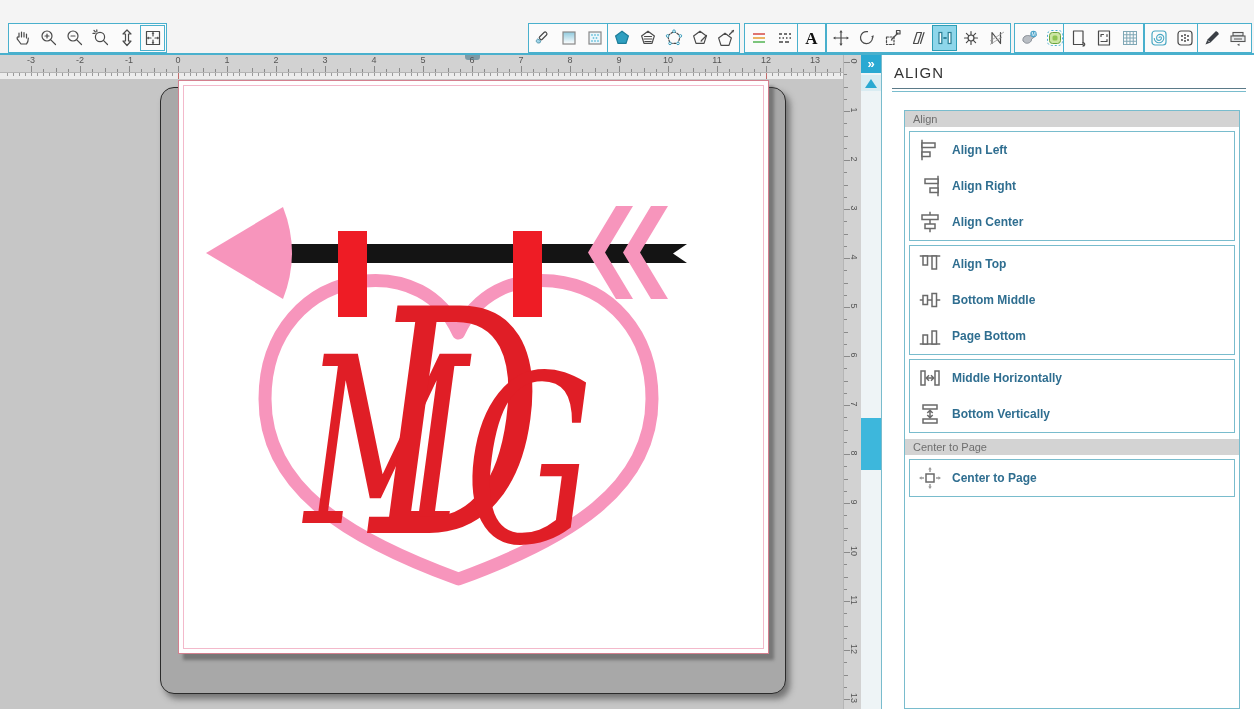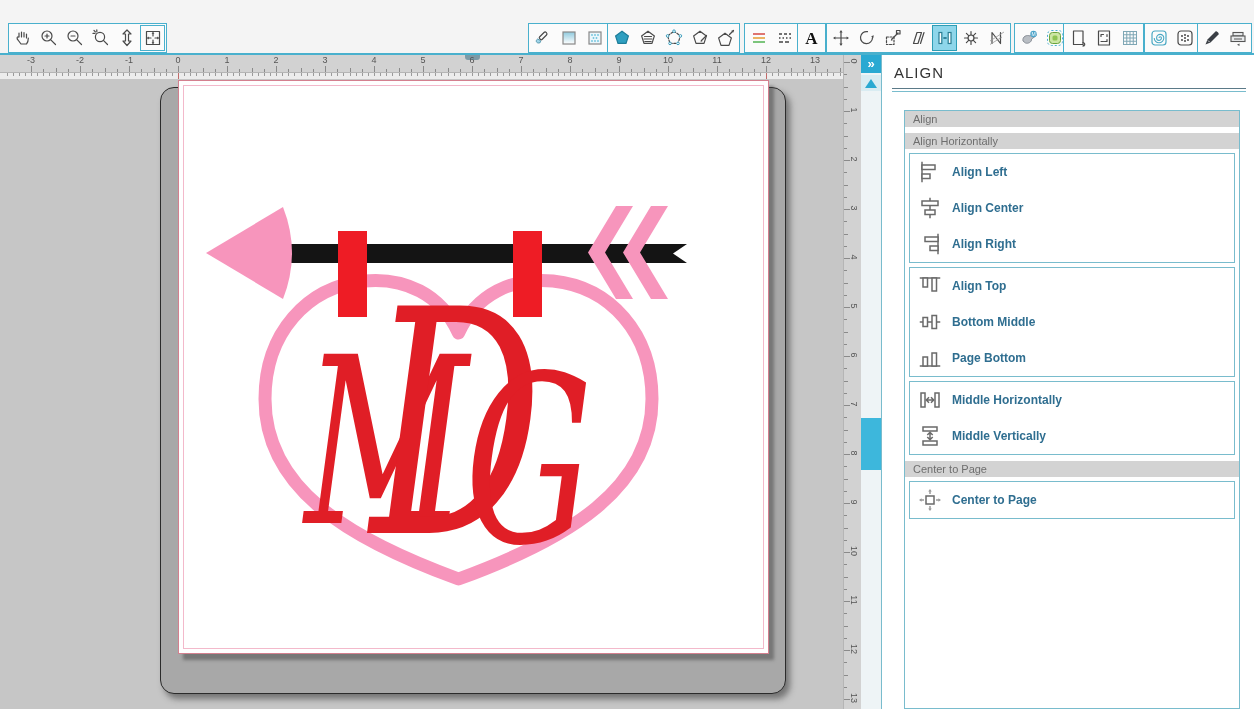--- a/index.html
+++ b/index.html
@@ -679,7 +679,6 @@
 
     <div class="phead">Align</div>
 
-    <div class="phead">Align Horizontally</div>
     <div class="pbox">
       <div class="prow">
         <span class="picon">

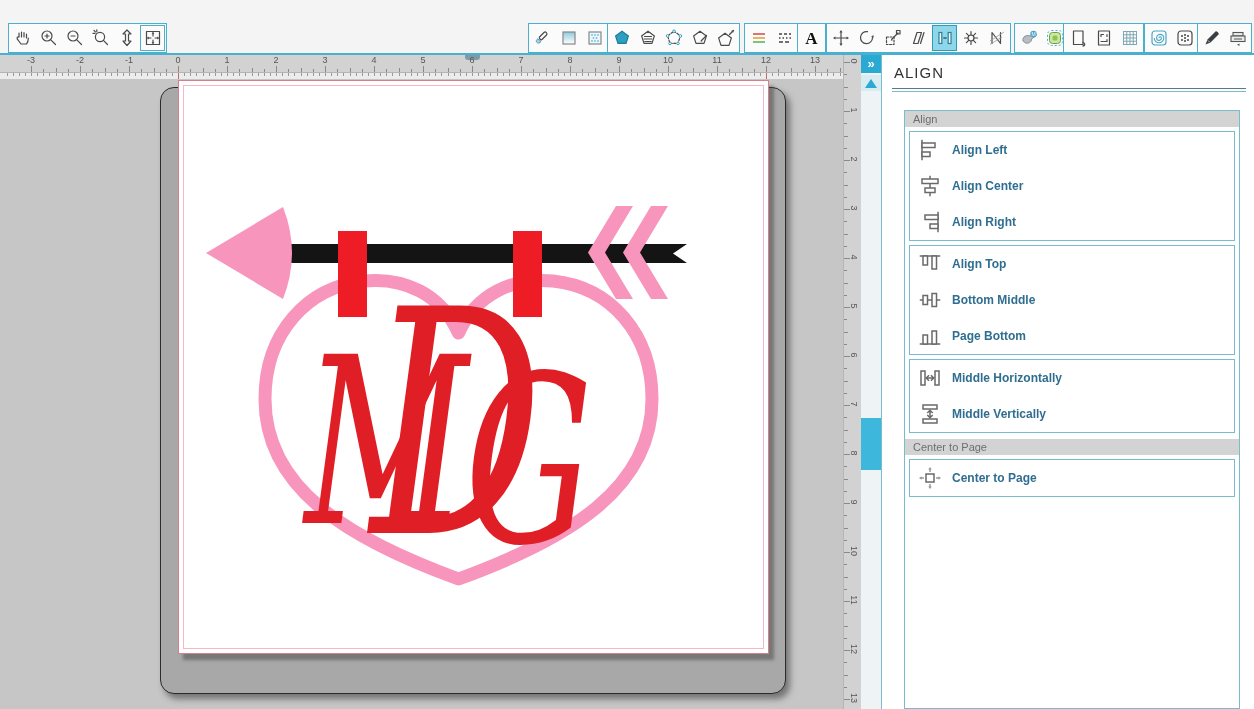--- a/index.html
+++ b/index.html
@@ -693,6 +693,16 @@
       <div class="prow">
         <span class="picon">
             <svg width="26" height="26" viewBox="0 0 26 26">
+              <path class="pk" d="M21 3.5v19"></path>
+              <rect class="pw" x="8" y="6" width="13" height="4.5"></rect>
+              <rect class="pw" x="13" y="15" width="8" height="4.5"></rect>
+            </svg>
+          </span>
+        <span class="plabel">Align Right</span>
+      </div>
+      <div class="prow">
+        <span class="picon">
+            <svg width="26" height="26" viewBox="0 0 26 26">
               <path class="pk" d="M13 3.5v19"></path>
               <rect class="pw" x="5" y="6" width="16" height="4.5"></rect>
               <rect class="pw" x="8" y="15" width="10" height="4.5"></rect>
@@ -700,16 +710,6 @@
           </span>
         <span class="plabel">Align Center</span>
       </div>
-      <div class="prow">
-        <span class="picon">
-            <svg width="26" height="26" viewBox="0 0 26 26">
-              <path class="pk" d="M21 3.5v19"></path>
-              <rect class="pw" x="8" y="6" width="13" height="4.5"></rect>
-              <rect class="pw" x="13" y="15" width="8" height="4.5"></rect>
-            </svg>
-          </span>
-        <span class="plabel">Align Right</span>
-      </div>
     </div>
 
     <div class="pbox">

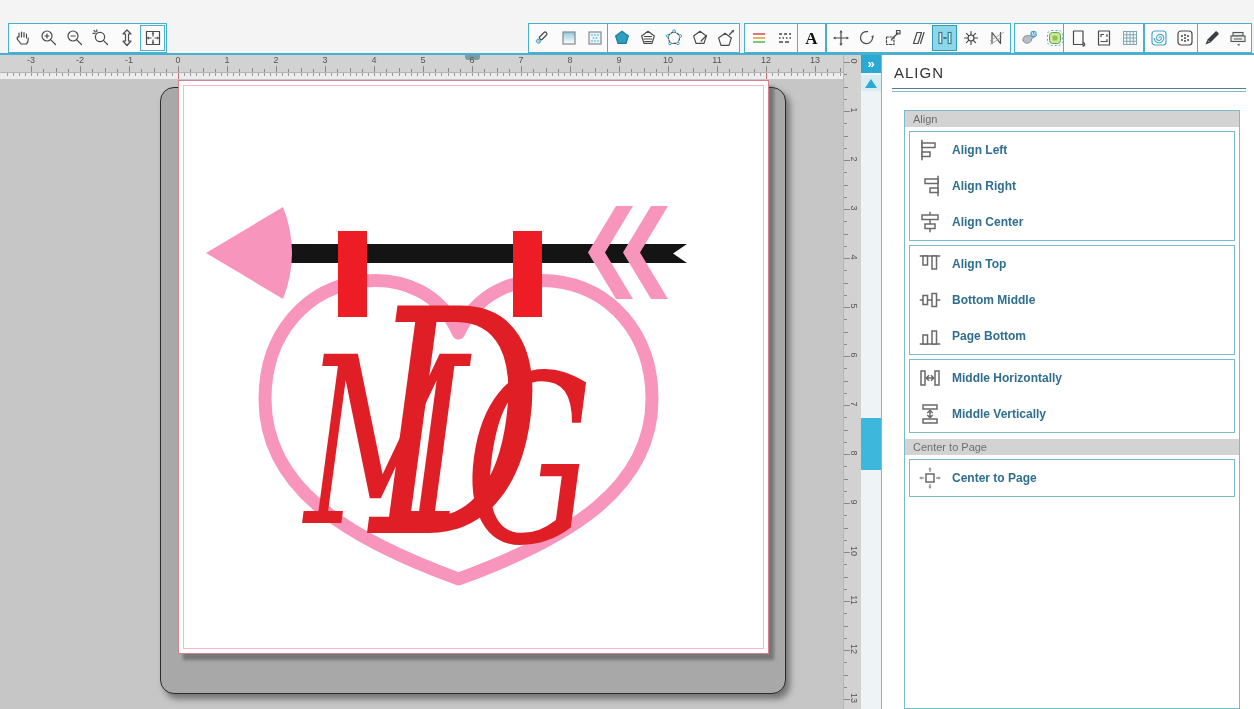--- a/index.html
+++ b/index.html
@@ -764,7 +764,7 @@
               <path class="pk" d="M13 9.5v7 M10.8 11.5L13 9.3l2.2 2.2 M10.8 14.5l2.2 2.2 2.2-2.2"></path>
             </svg>
           </span>
-        <span class="plabel">Middle Vertically</span>
+        <span class="plabel">Bottom Vertically</span>
       </div>
     </div>
 

